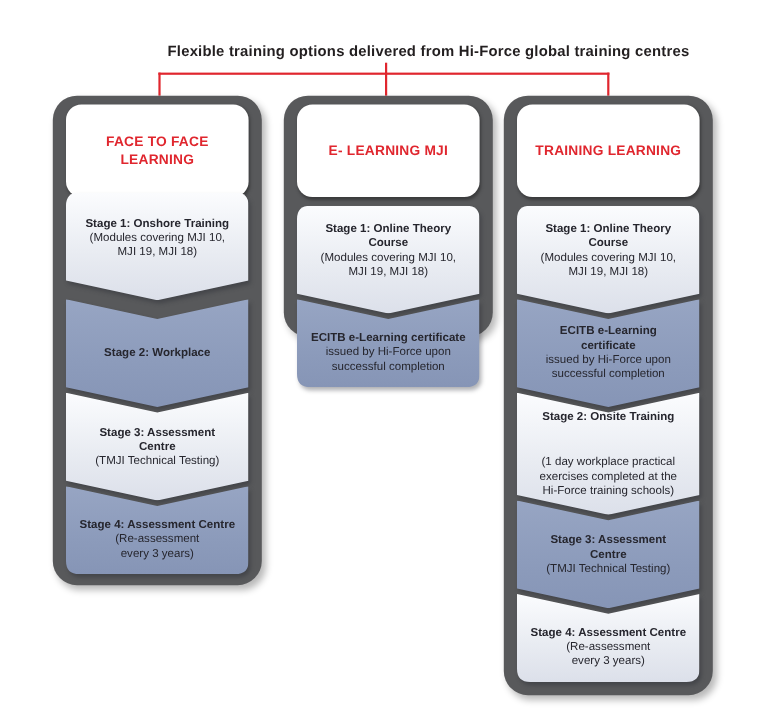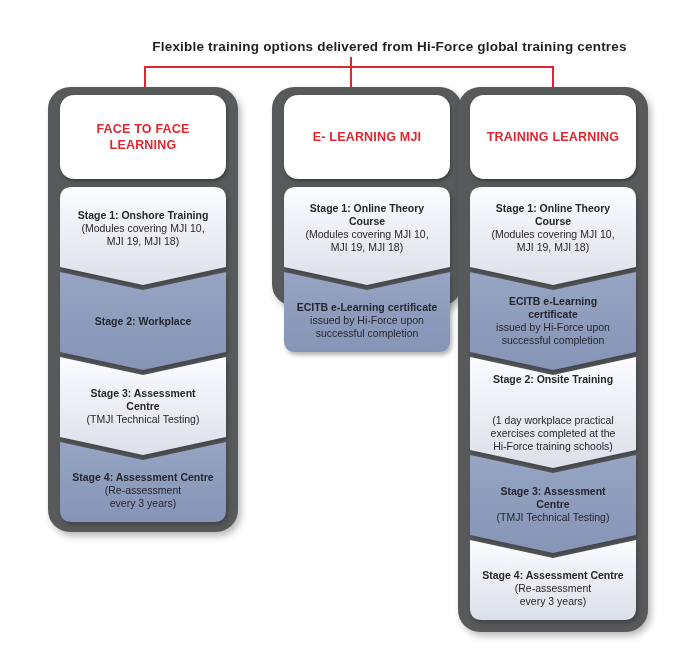--- a/index.html
+++ b/index.html
@@ -90,7 +90,7 @@
     </div>
   </section>
 
-  <section class="column" style="left:272px;height:219px">
+  <section class="column" style="left:258px;height:219px">
     <div class="header">E- LEARNING MJI</div>
 
     <div class="stage" style="top:100px">

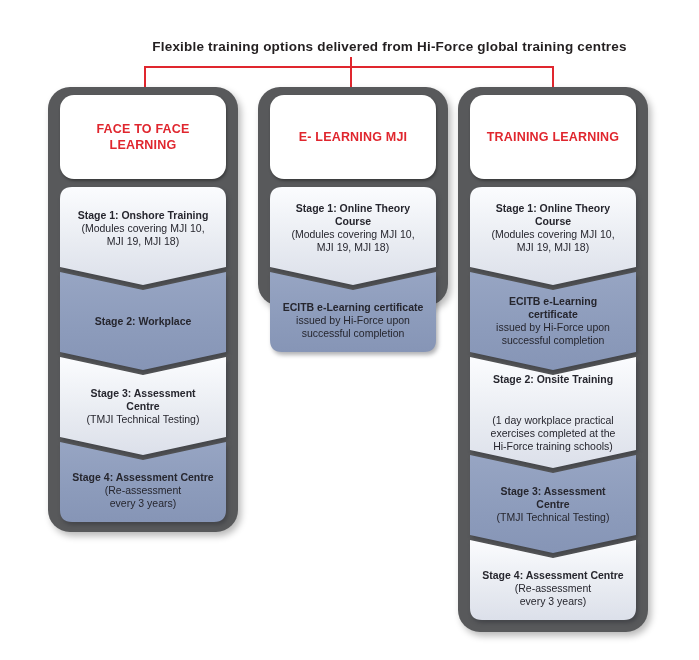--- a/index.html
+++ b/index.html
@@ -63,7 +63,7 @@
   <section class="column" style="left:48px;height:445px">
     <div class="header">FACE TO FACE LEARNING</div>
 
-    <div class="stage" style="top:100px">
+    <div class="stage" style="top:88px">
       <div class="shape sh-first light">
         <div class="s-title">Stage 1: Onshore Training</div>
         <div class="s-sub">(Modules covering MJI 10,

